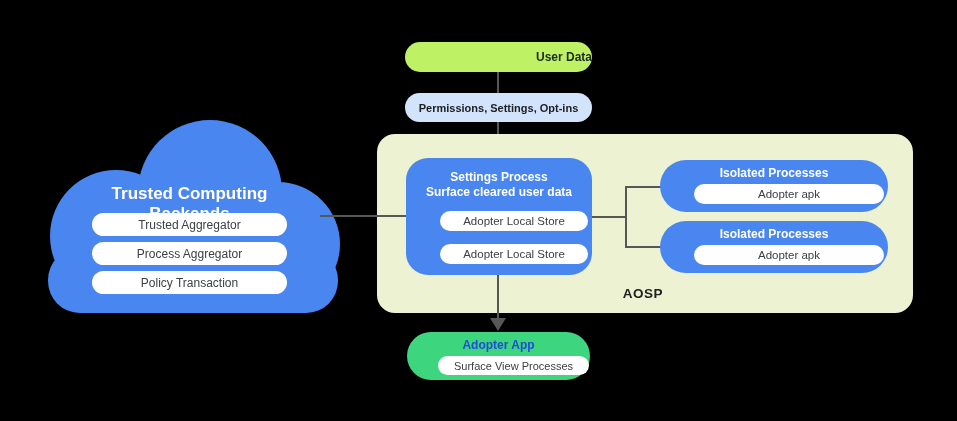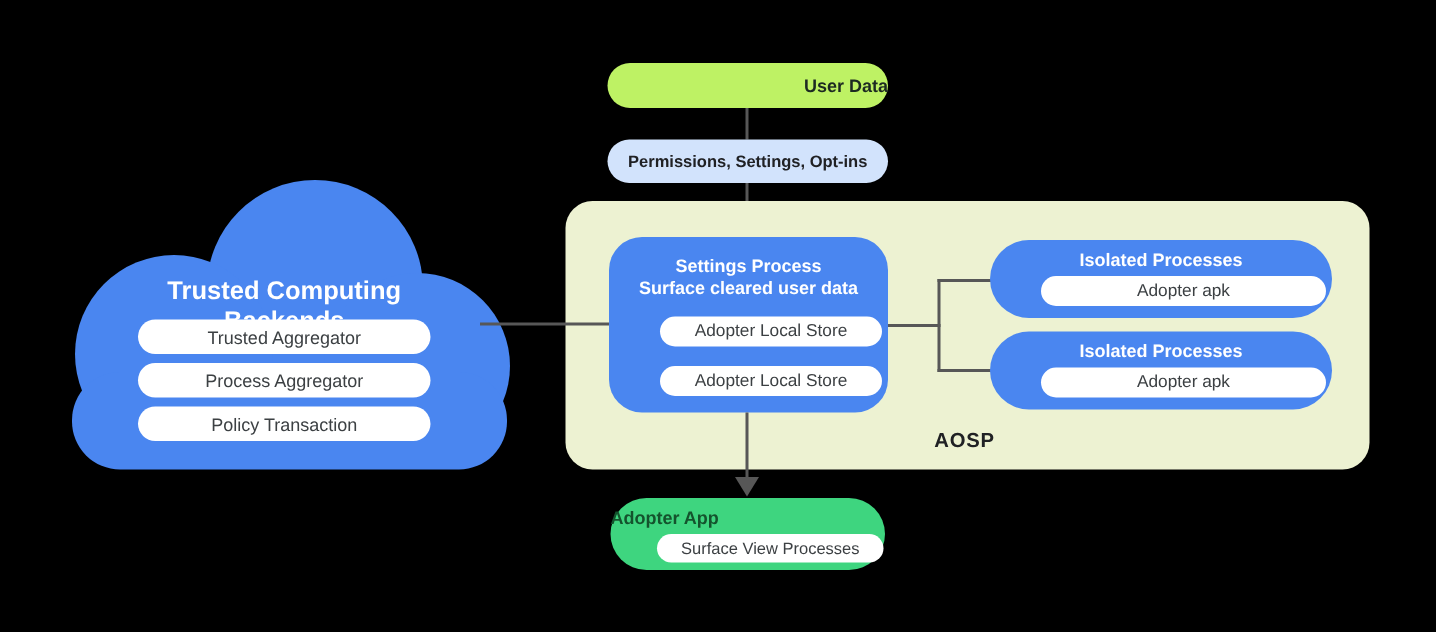--- a/index.html
+++ b/index.html
@@ -105,9 +105,10 @@
   }
   .green-node-title {
     margin-top: 6px;
+    text-align: center;
     font-weight: bold;
     font-size: 12px;
-    color: #14532d;
+    color: #1d4ed8;
   }
 </style>
 </head>

